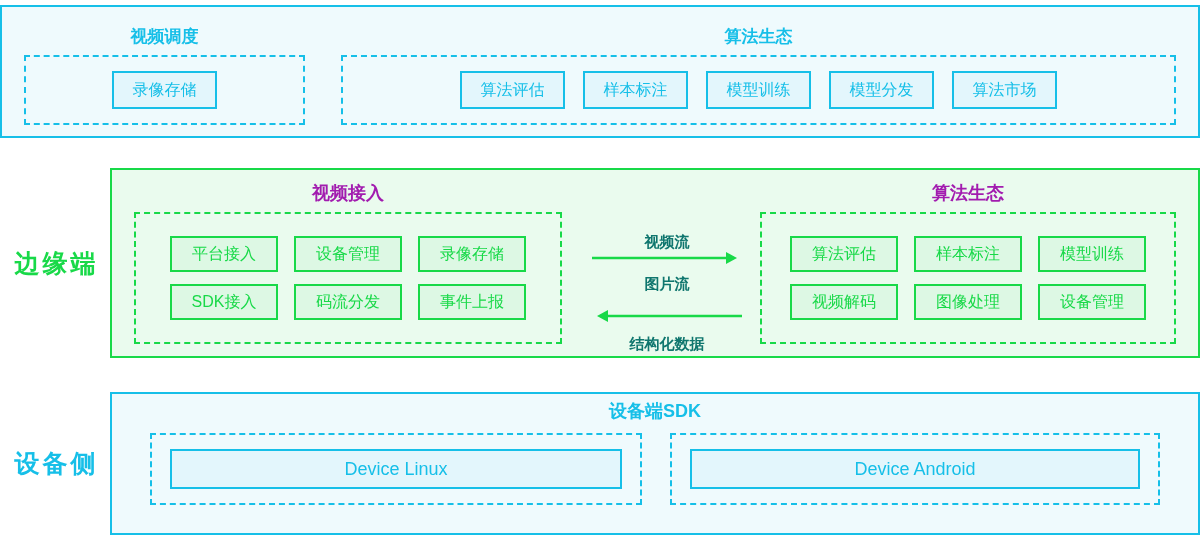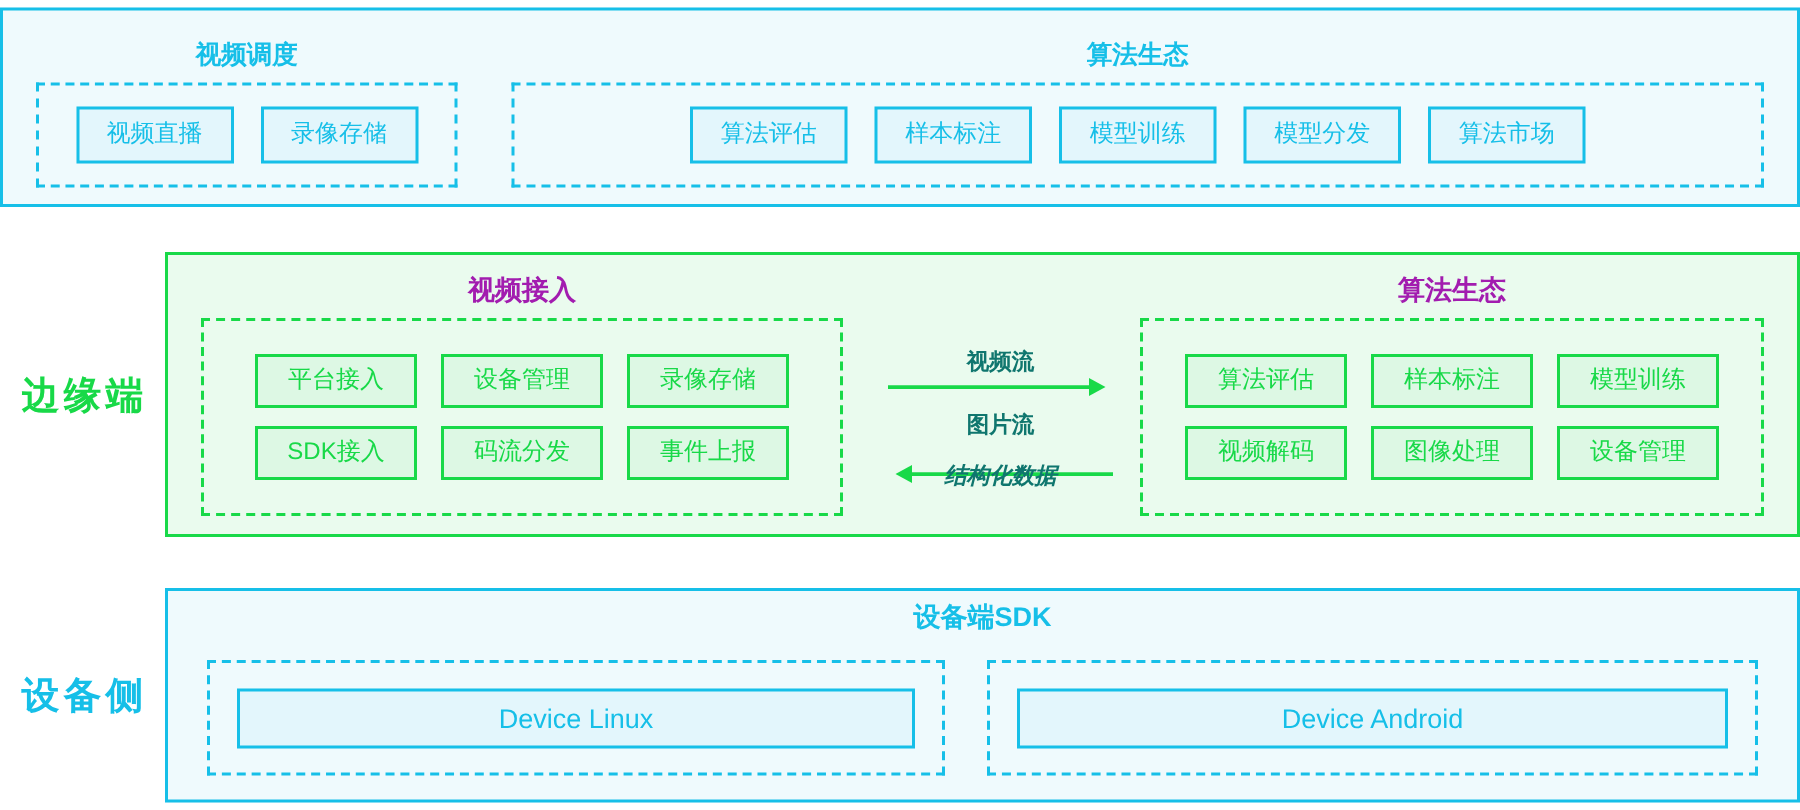--- a/index.html
+++ b/index.html
@@ -204,7 +204,6 @@
           <div class="group-title cyan">视频调度</div>
           <div class="dashed cyan">
             <div class="cellrow">
-              <div class="cell cyan">视频直播</div>
               <div class="cell cyan">录像存储</div>
             </div>
           </div>

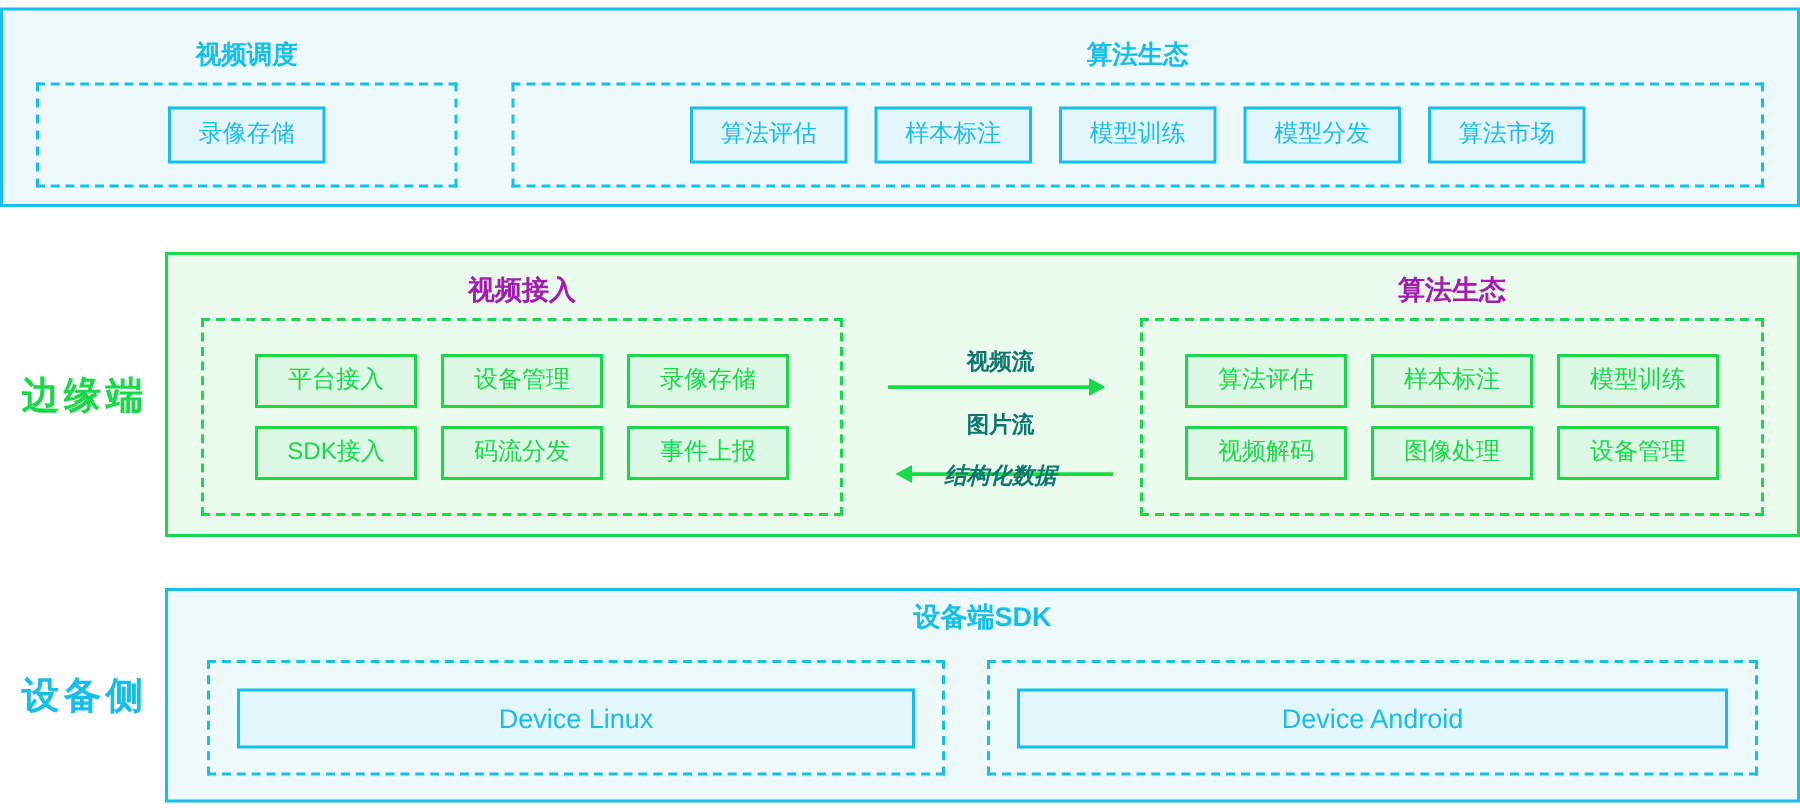--- a/index.html
+++ b/index.html
@@ -161,7 +161,7 @@
   }
   #flow-label-video  { top: 64px; }
   #flow-label-image  { top: 106px; }
-  #flow-label-struct { top: 140px; font-style: italic; }
+  #flow-label-struct { top: 166px; }
   .flow svg { position: absolute; left: 0; top: 0; }
 
   

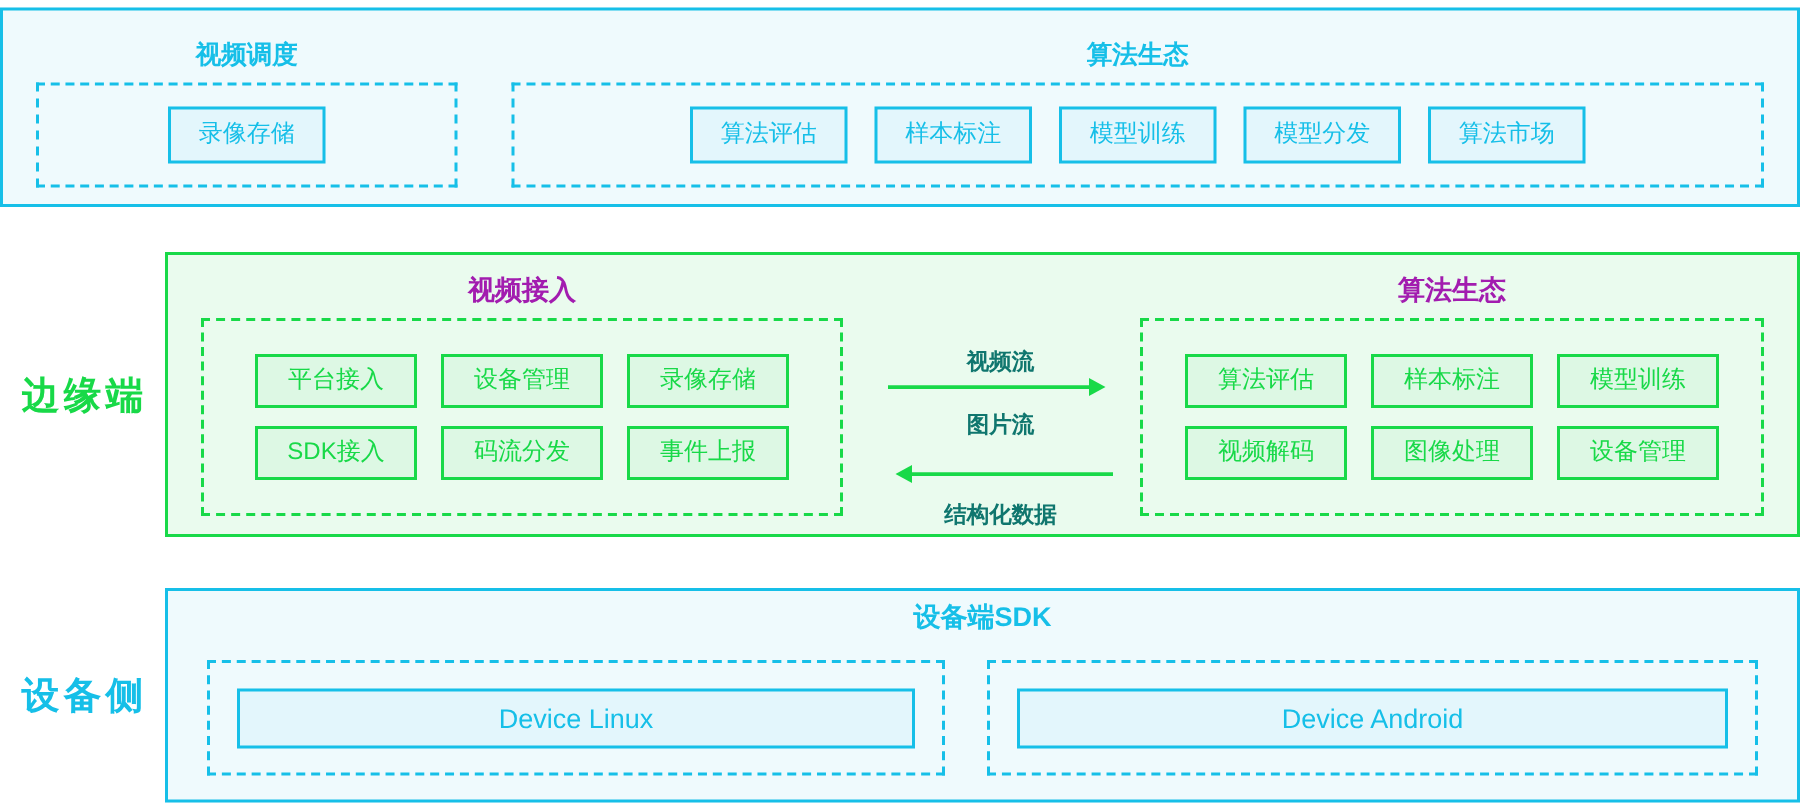--- a/index.html
+++ b/index.html
@@ -166,7 +166,7 @@
 
   
   #row-device { left: 0; top: 392px; width: 1200px; height: 143px; }
-  #device-groups { padding: 4px; border-radius: 19px; }
+  #device-groups { padding: 16px; border-radius: 19px; }
   #device-group-linux {
     width: 528px;
     padding: 8px 14px 12px 22px;

